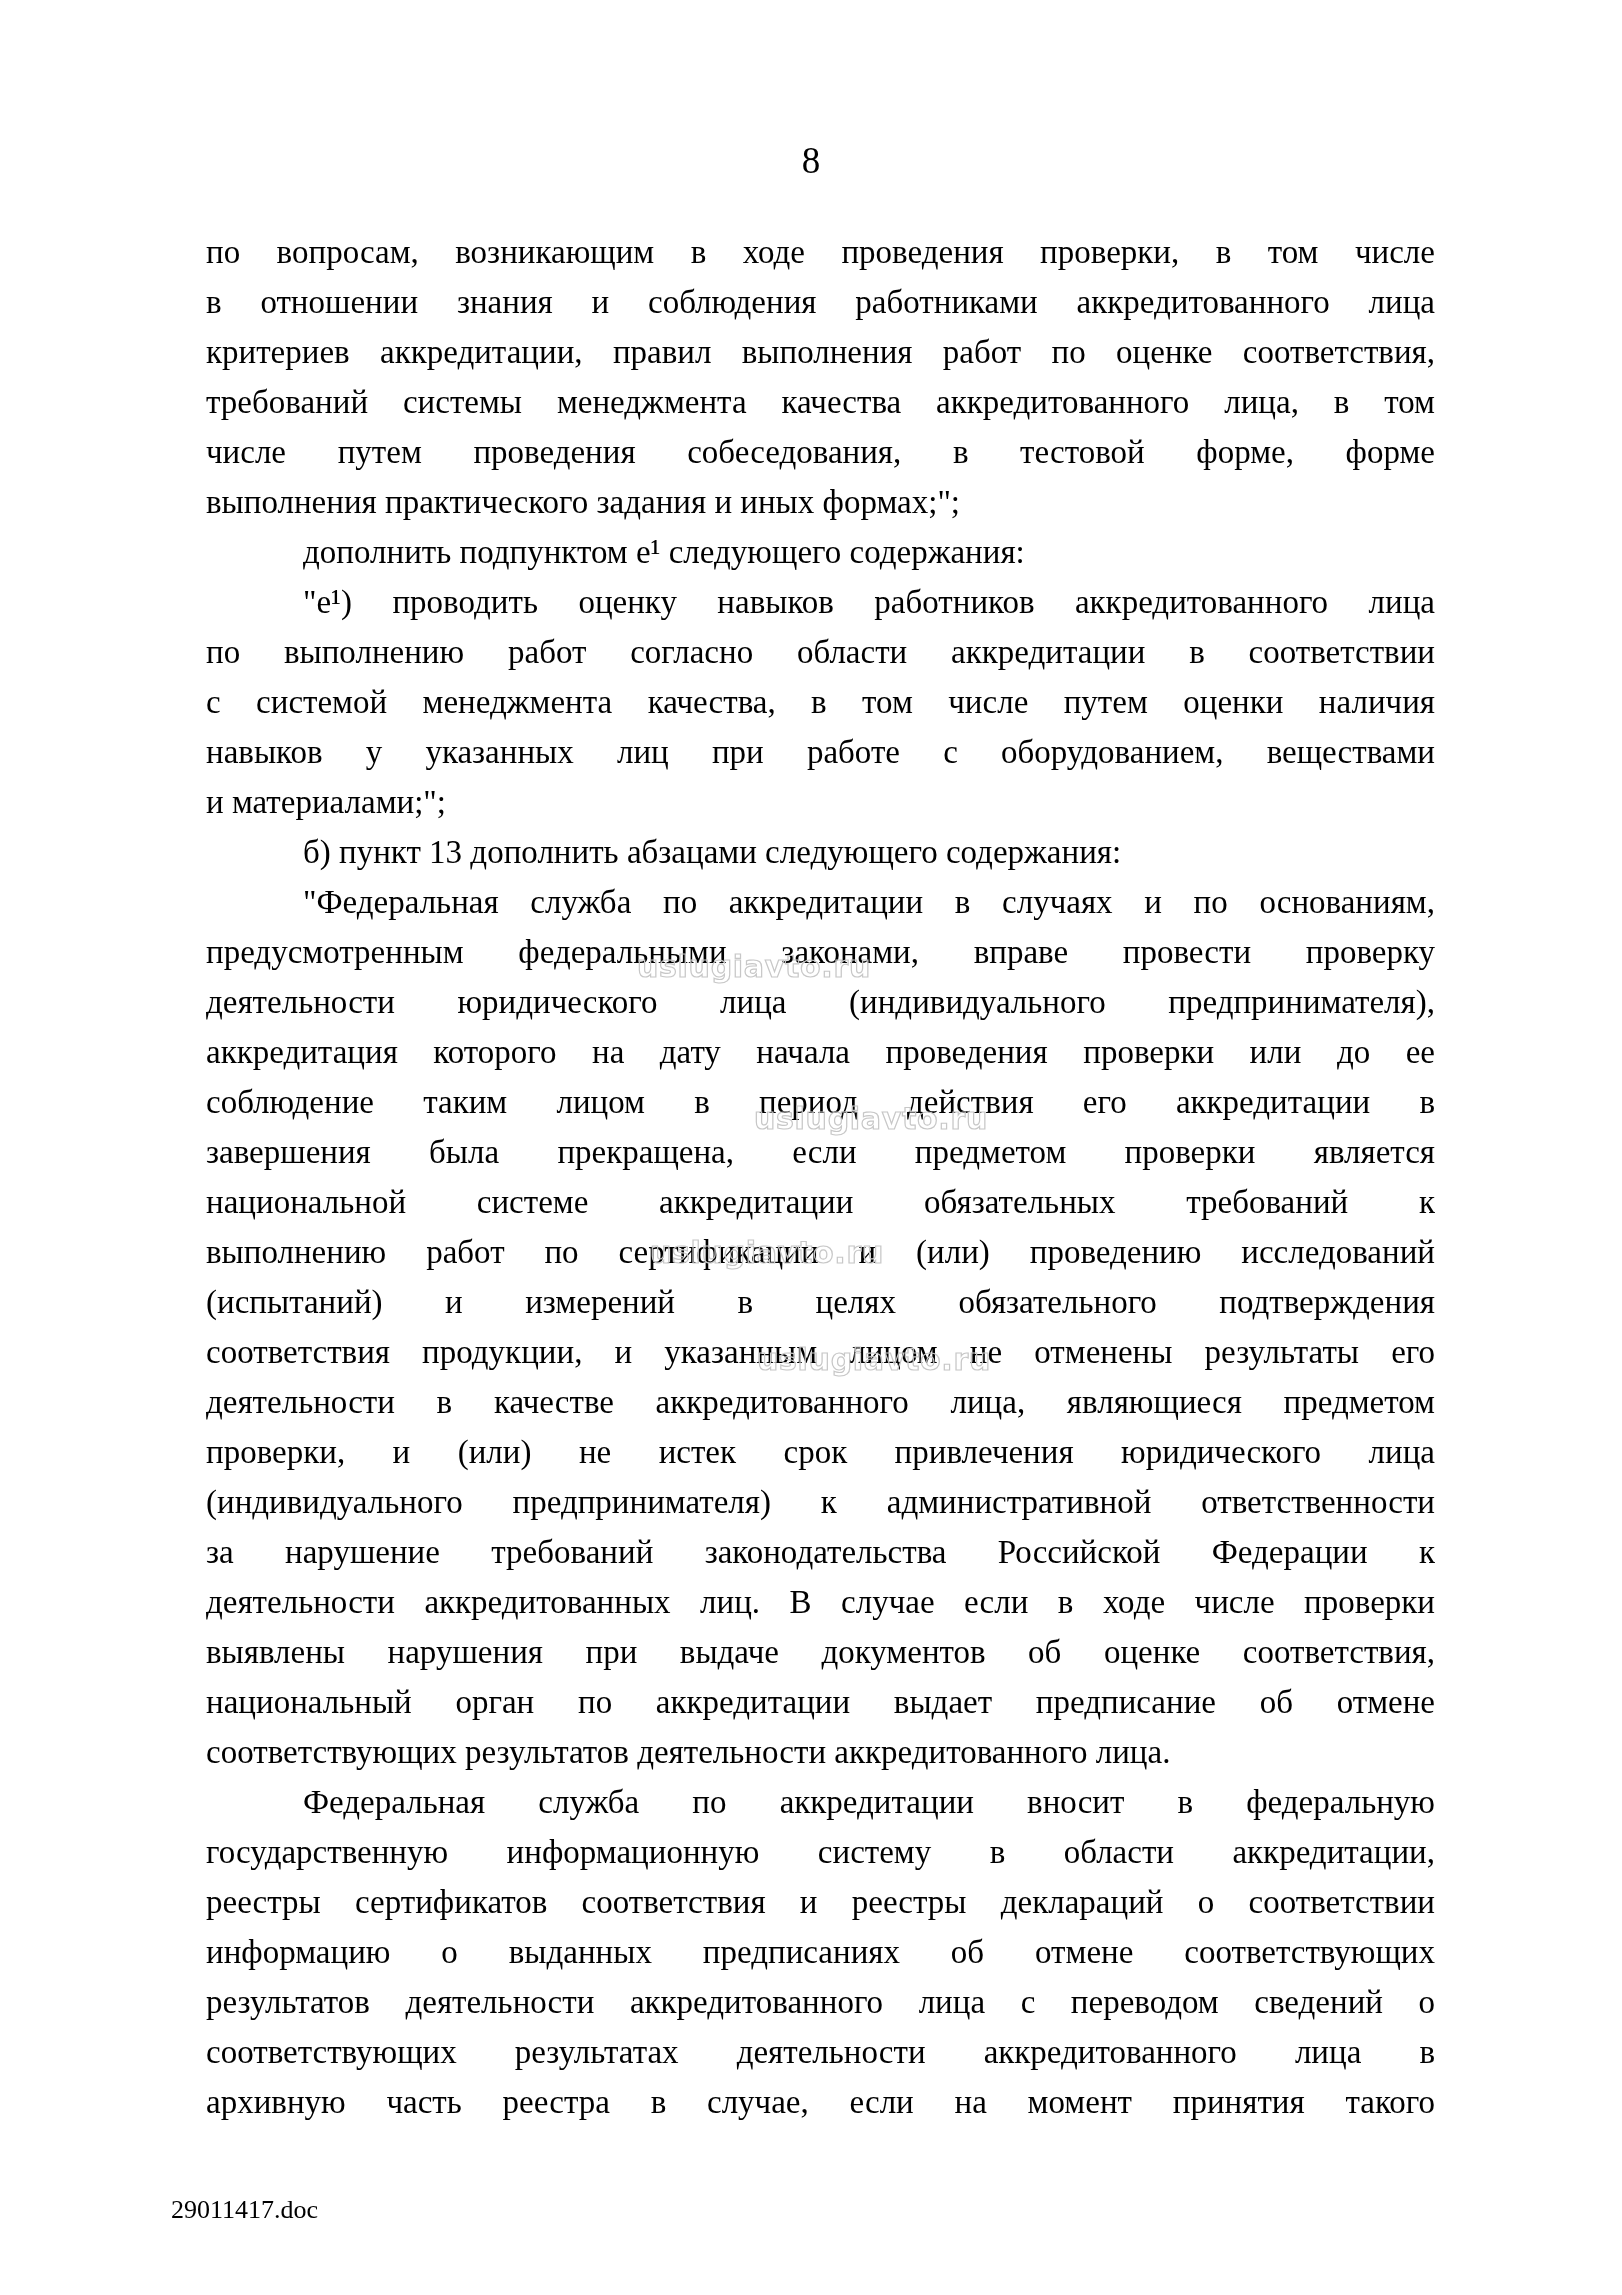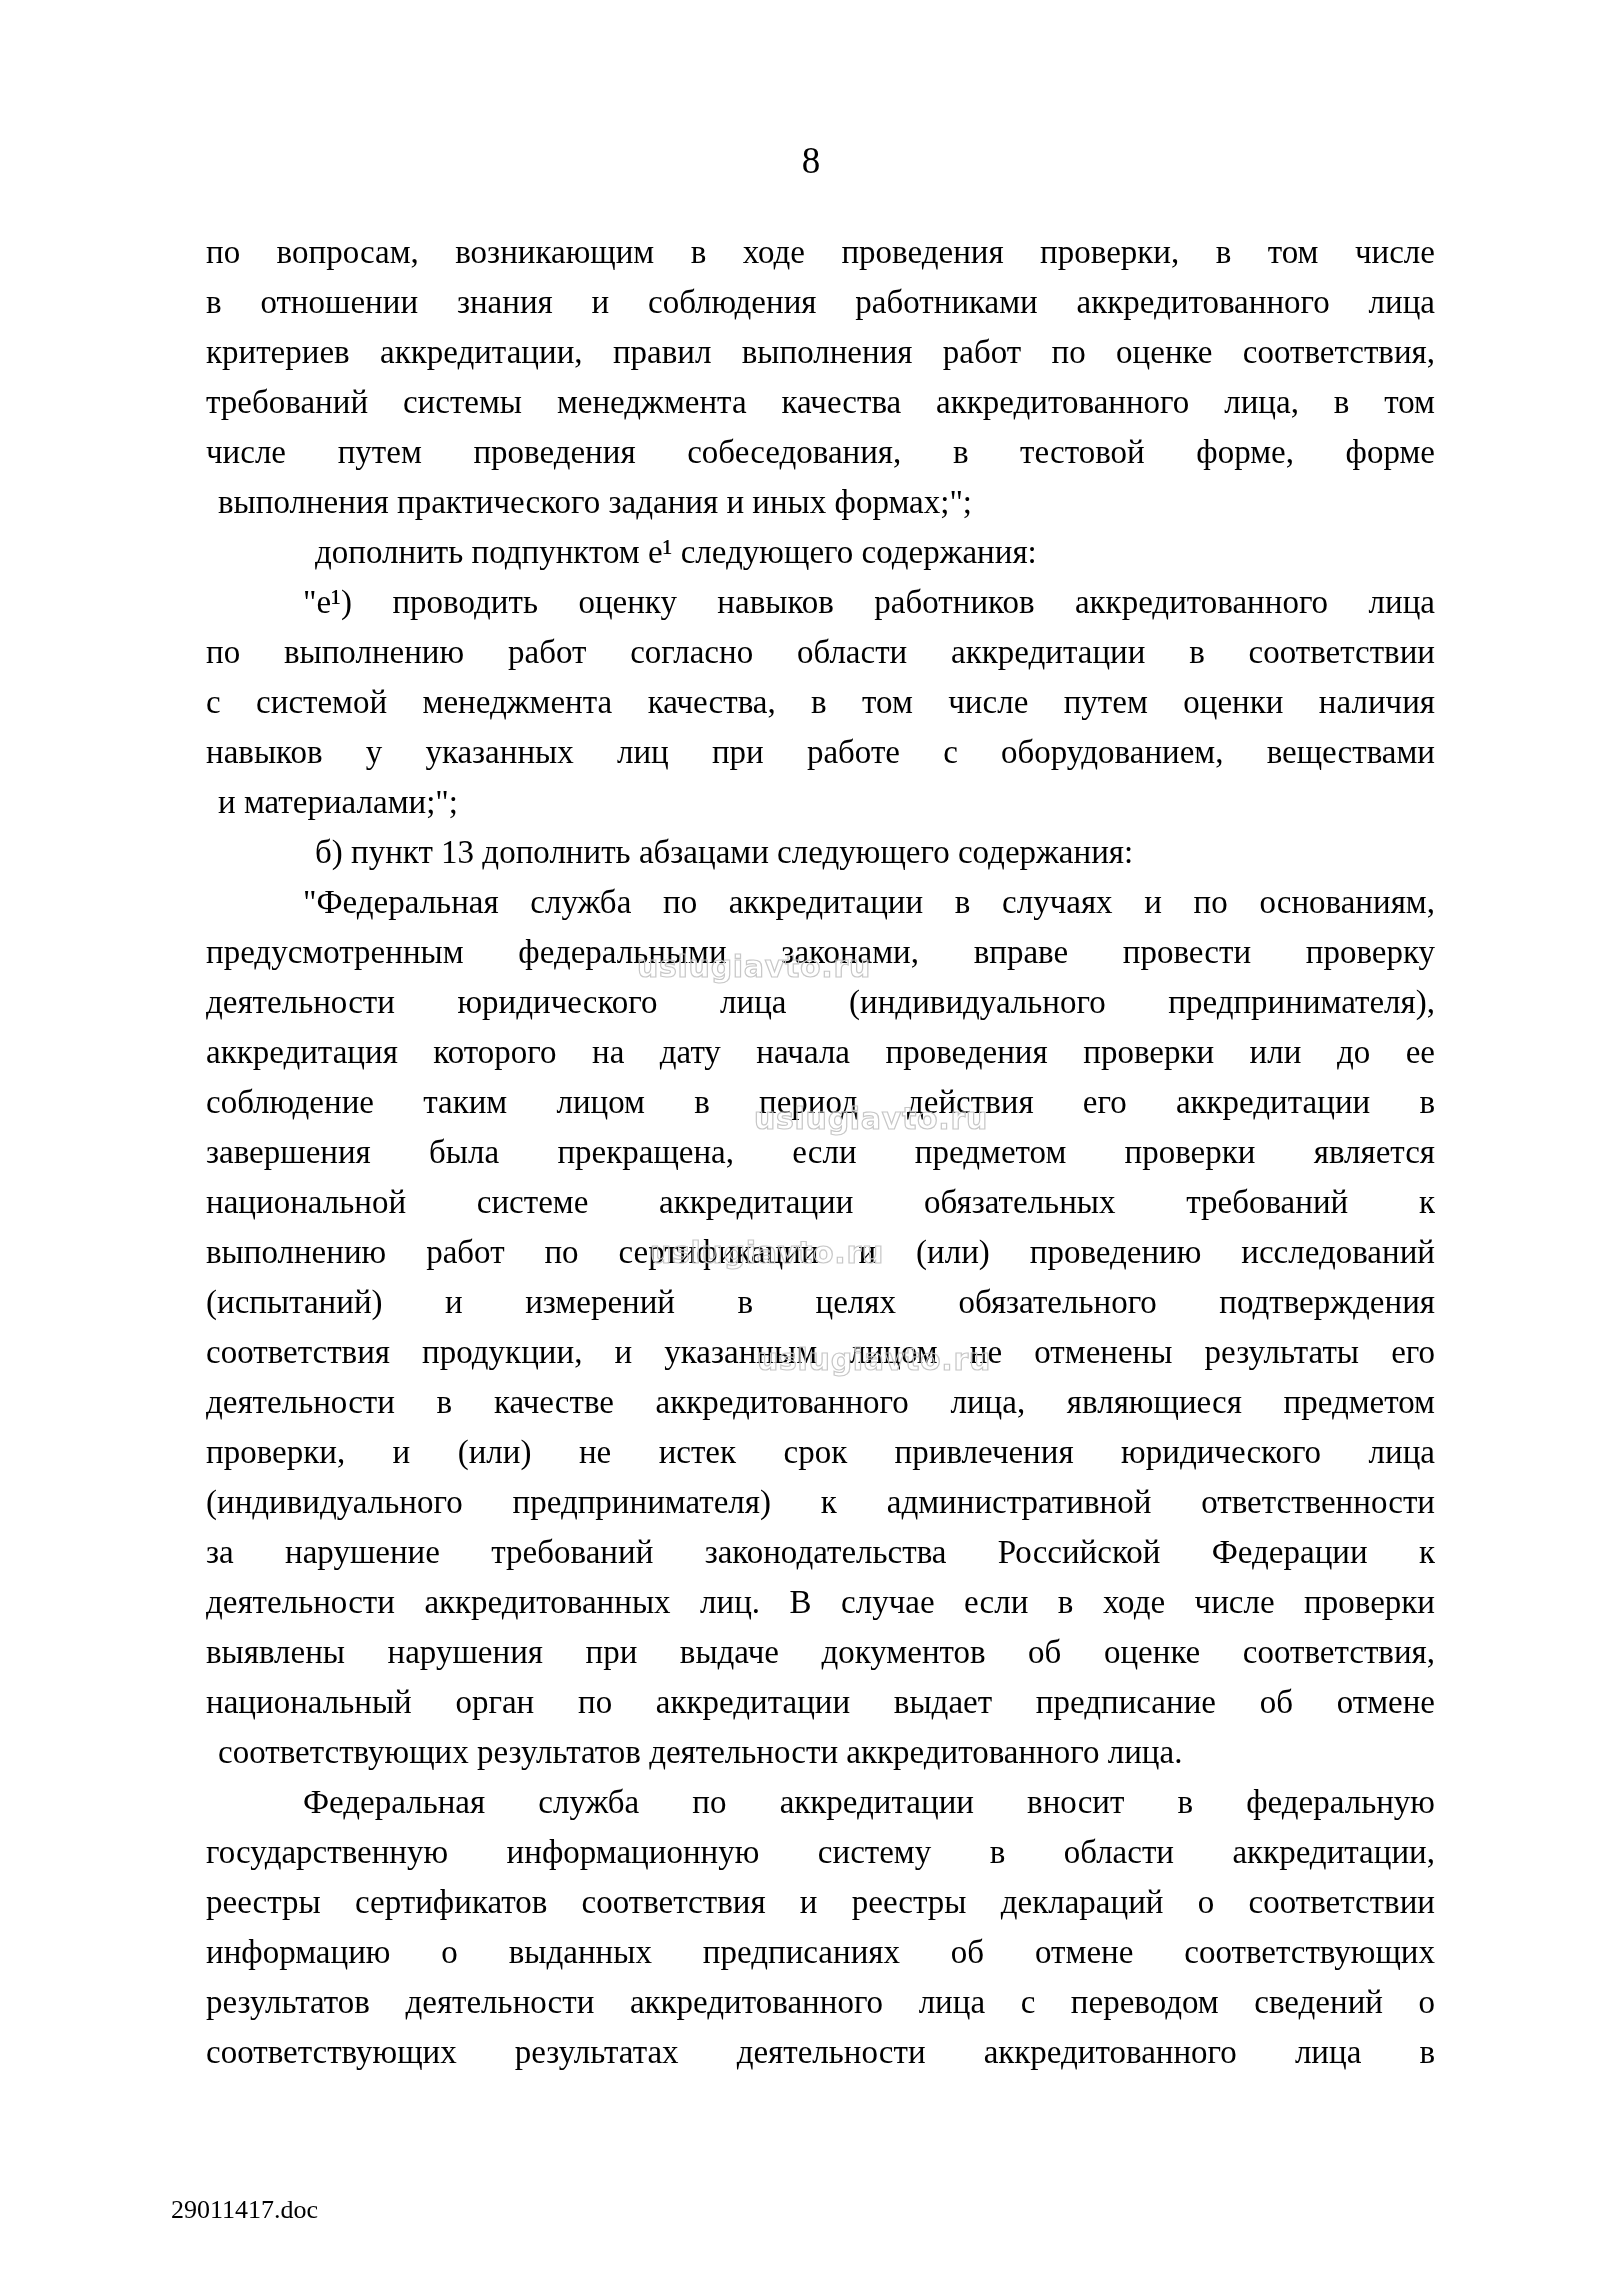--- a/index.html
+++ b/index.html
@@ -41,7 +41,7 @@
     white-space: normal;
   }
   .line.indent { text-indent: 97px; }
-  .line.para-end { text-align-last: left; margin-left: 12px; }
+  .line.para-end { text-align-last: left; }
   .watermark-layer {
     position: absolute;
     inset: 0;

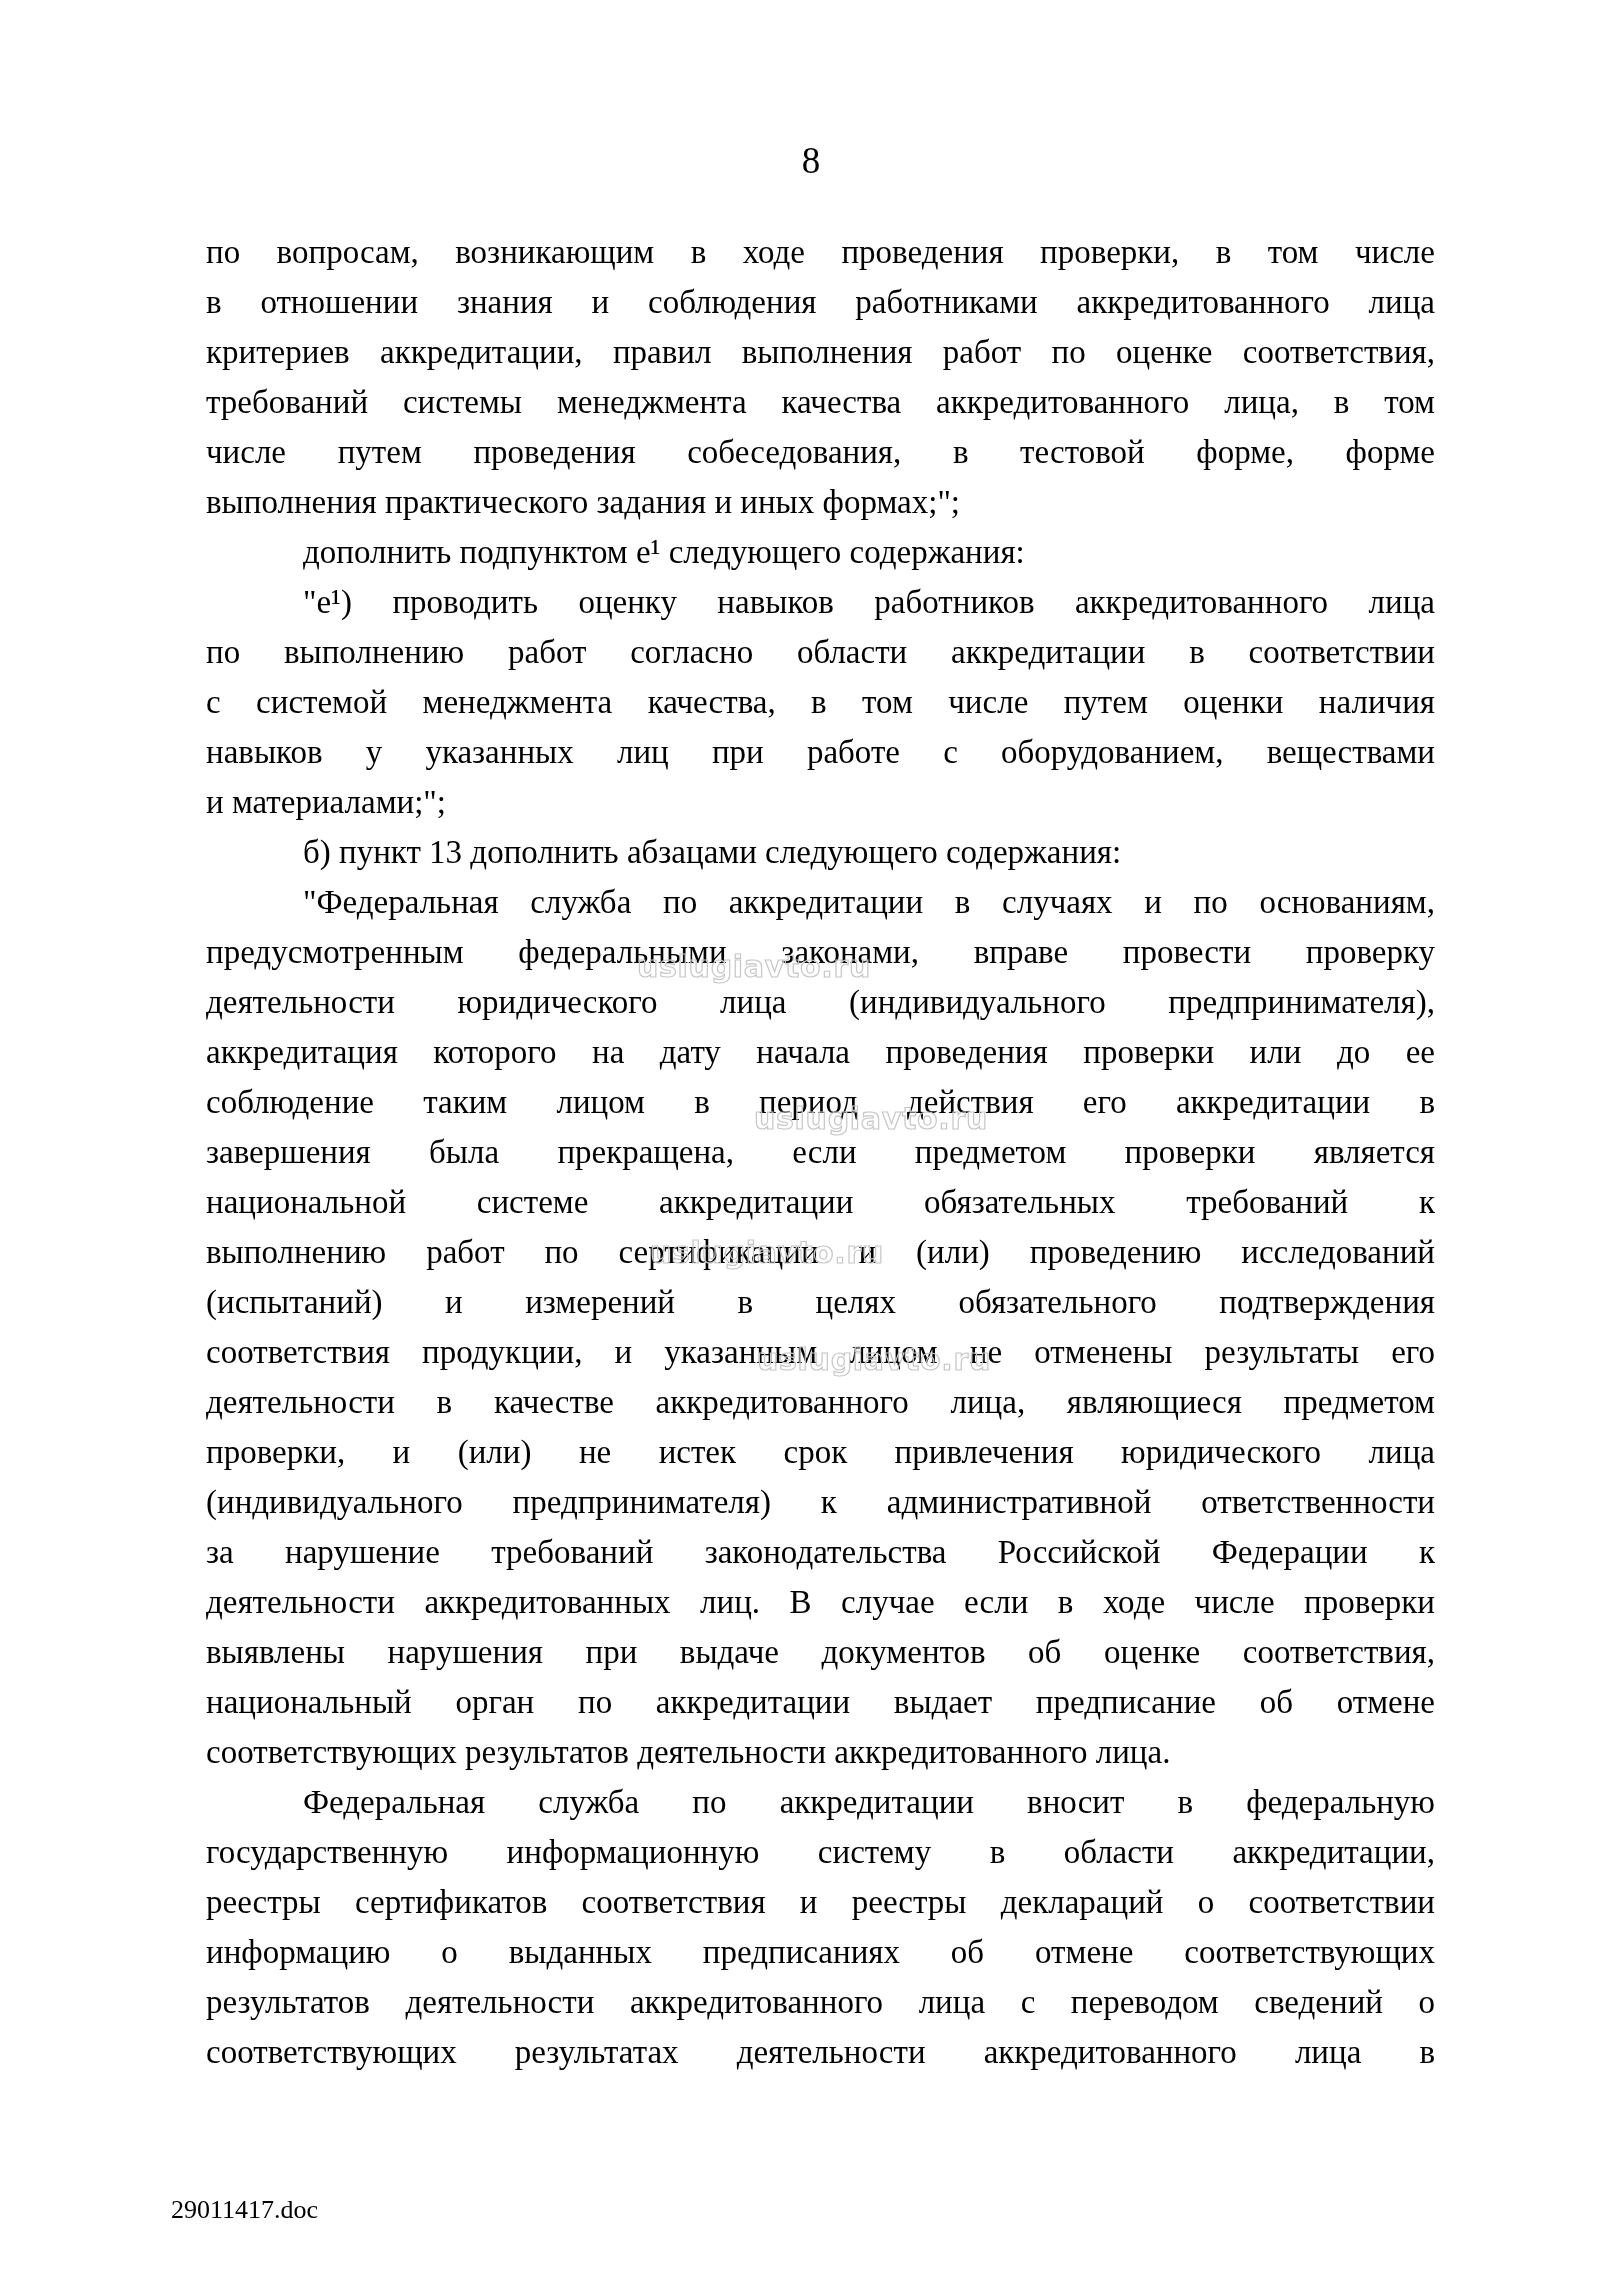--- a/index.html
+++ b/index.html
@@ -116,6 +116,7 @@
       <div class="line">информацию о выданных предписаниях об отмене соответствующих</div>
       <div class="line">результатов деятельности аккредитованного лица с переводом сведений о</div>
       <div class="line">соответствующих результатах деятельности аккредитованного лица в</div>
+      <div class="line">архивную часть реестра в случае, если на момент принятия такого</div>
     </div>
 
   <div class="watermark-layer">

